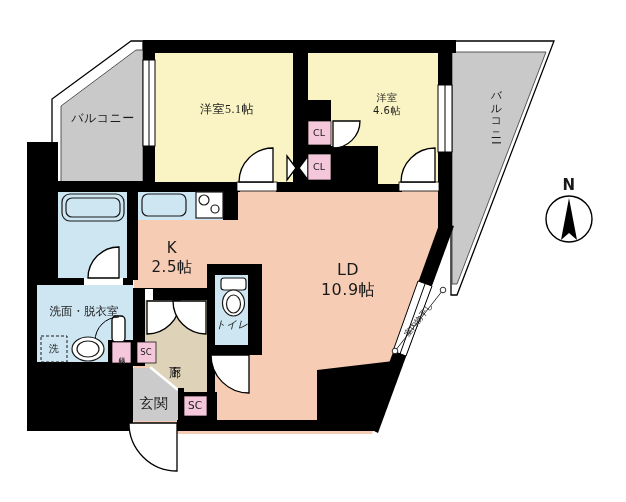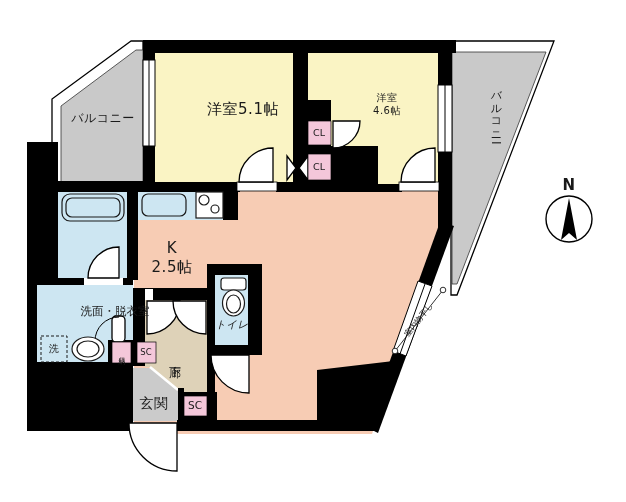--- a/index.html
+++ b/index.html
@@ -150,7 +150,7 @@
     </g>
   </svg>
 
-  <div class="label nowrap" style="left:243px;top:109px;font-size:15px;">洋室5.1帖</div>
+  <div class="label nowrap" style="left:227px;top:109px;font-size:12px;font-family:Liberation Serif, serif;">洋室5.1帖</div>
   <div class="label" style="left:387px;top:104px;font-size:10px;">洋室
 4.6帖</div>
   <div class="label" style="left:172px;top:258px;font-size:15px;">K

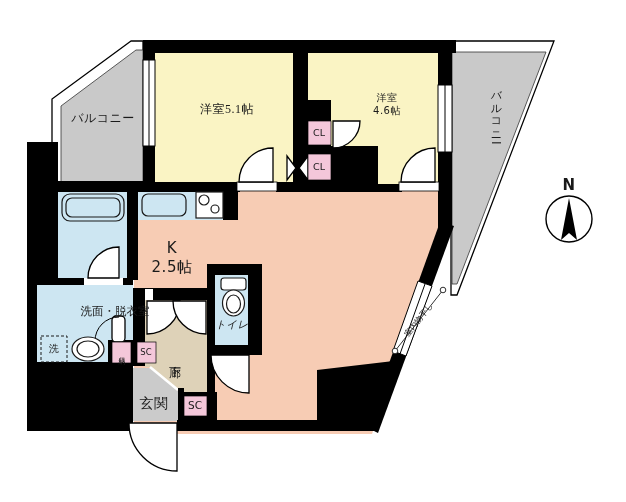--- a/index.html
+++ b/index.html
@@ -153,6 +153,8 @@
   <div class="label nowrap" style="left:227px;top:109px;font-size:12px;font-family:Liberation Serif, serif;">洋室5.1帖</div>
   <div class="label" style="left:387px;top:104px;font-size:10px;">洋室
 4.6帖</div>
+  <div class="label" style="left:348px;top:280px;font-size:16px;">LD
+10.9帖</div>
   <div class="label" style="left:172px;top:258px;font-size:15px;">K
 2.5帖</div>
   <div class="label nowrap" style="left:84px;top:311px;font-size:11.5px;letter-spacing:0;margin-left:31px;">洗面・脱衣室</div>

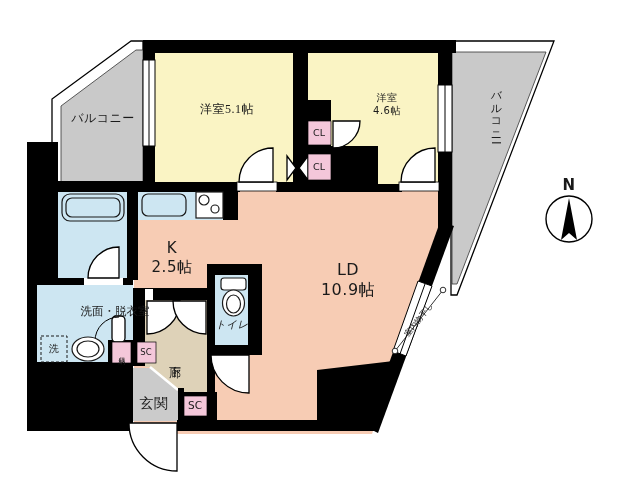--- a/index.html
+++ b/index.html
@@ -157,7 +157,7 @@
 10.9帖</div>
   <div class="label" style="left:172px;top:258px;font-size:15px;">K
 2.5帖</div>
-  <div class="label nowrap" style="left:84px;top:311px;font-size:11.5px;letter-spacing:0;margin-left:31px;">洗面・脱衣室</div>
+  <div class="label nowrap" style="left:84px;top:311px;font-size:11.5px;letter-spacing:0;">洗面・脱衣室</div>
   <div class="label nowrap" style="left:232px;top:325px;font-size:10.5px;font-style:italic;">トイレ</div>
   <div class="label vert" style="left:175px;top:357px;font-size:12px;">廊下</div>
   <div class="label nowrap" style="left:154px;top:404px;font-size:14px;">玄関</div>

